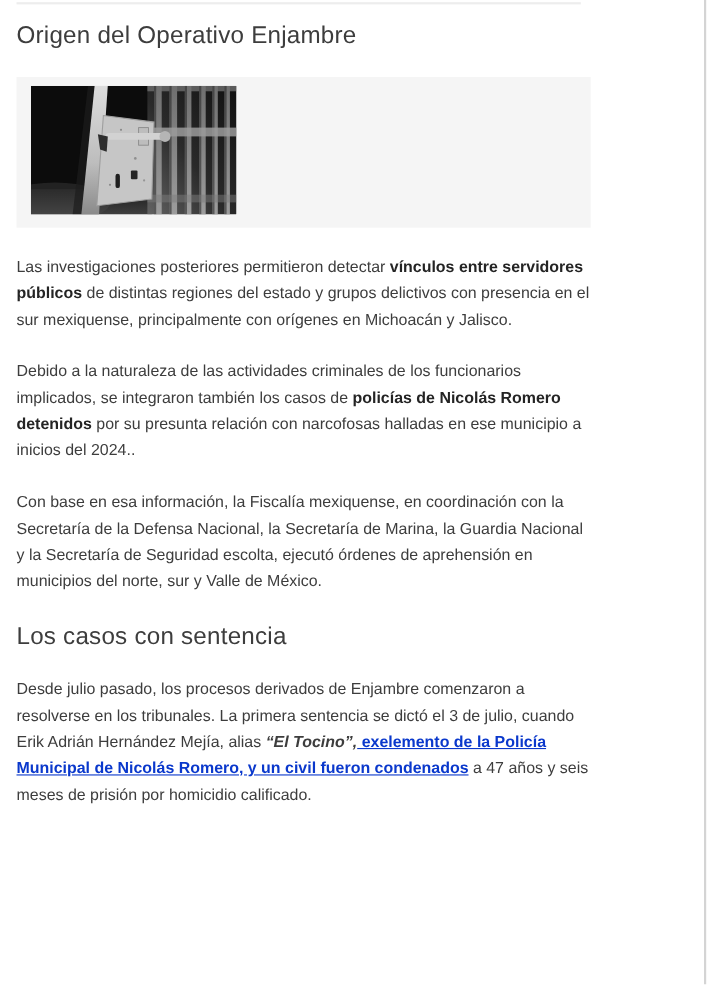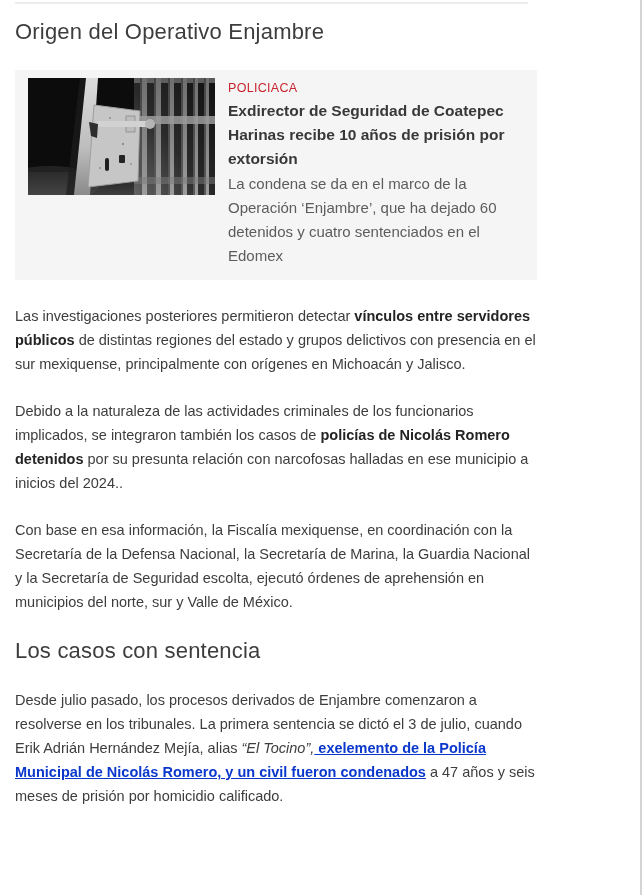--- a/index.html
+++ b/index.html
@@ -132,11 +132,6 @@
         <rect x="91" y="77" width="6" height="8" rx="1" fill="#242424"></rect>
       </svg>
     </div>
-    <div class="card-body">
-      <div class="kicker">POLICIACA</div>
-      <div class="card-title">Exdirector de Seguridad de Coatepec Harinas recibe 10 años de prisión por extorsión</div>
-      <div class="card-desc">La condena se da en el marco de la Operación ‘Enjambre’, que ha dejado 60 detenidos y cuatro sentenciados en el Edomex</div>
-    </div>
   </div>
 
   <div class="rich">

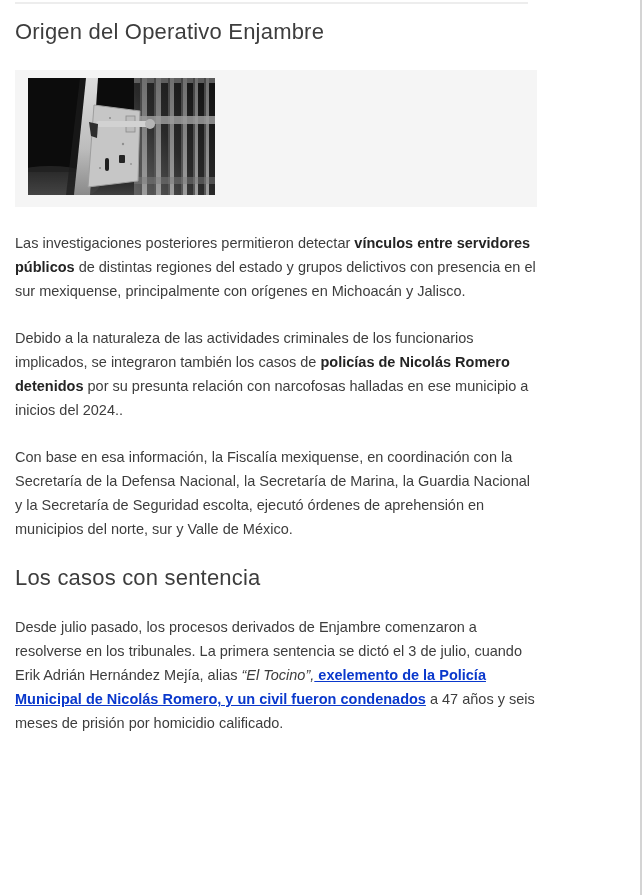--- a/index.html
+++ b/index.html
@@ -26,7 +26,7 @@
     max-width:601px;color:var(--text);
   }
   .rich strong{font-weight:700;color:#242424;text-align:right;}
-  .rich em{font-style:italic;}
+  .rich em{font-style:italic;font-weight:bold;}
   .rich a.inline-link{
     color:var(--link);font-weight:700;text-decoration:underline;cursor:pointer;
   }

